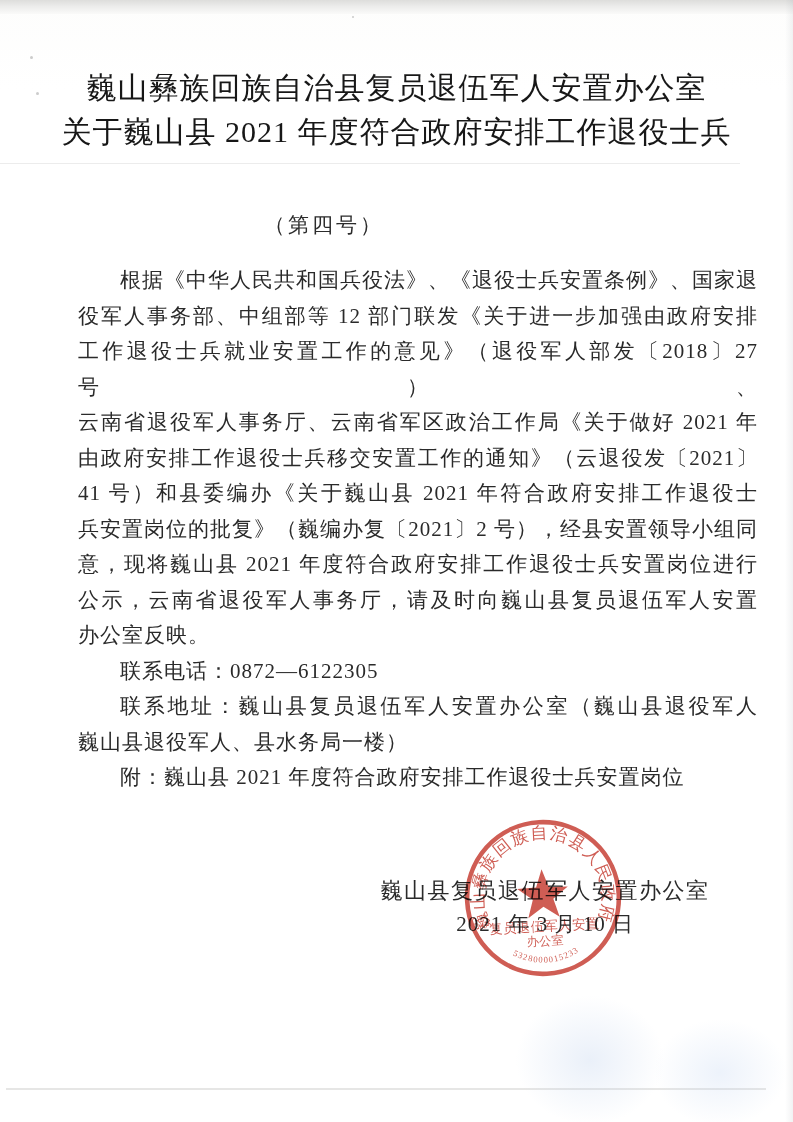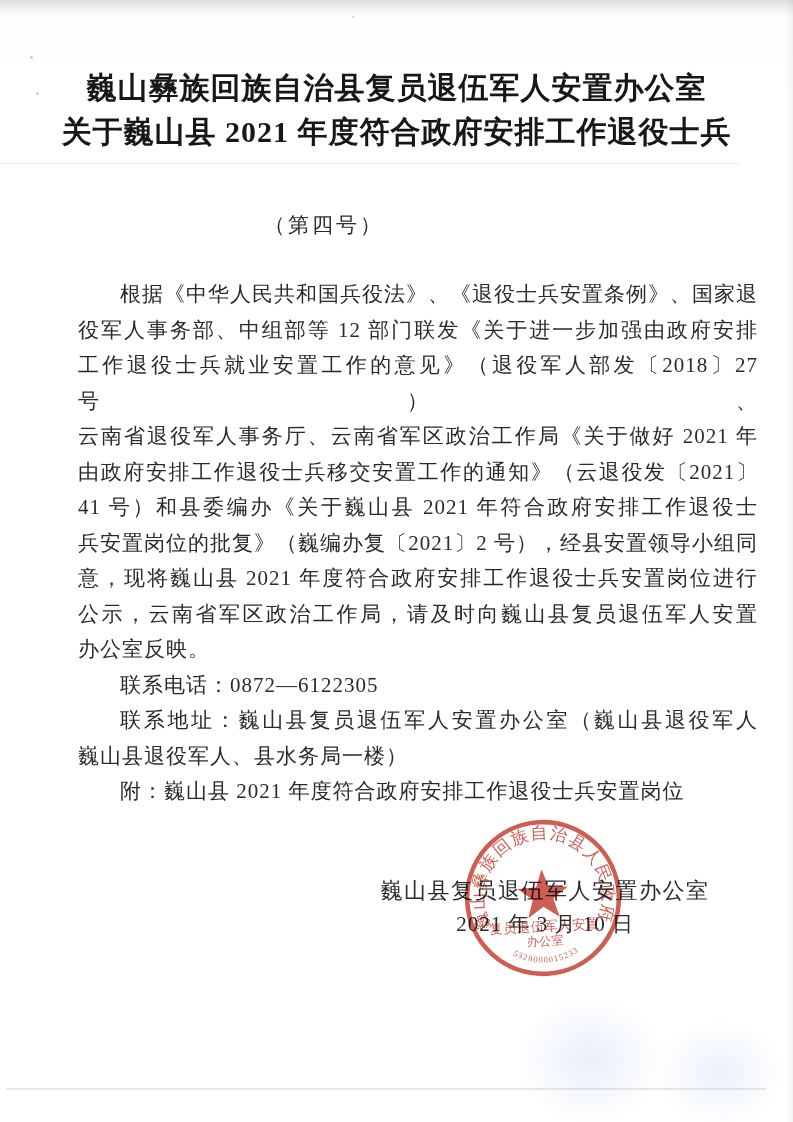--- a/index.html
+++ b/index.html
@@ -50,7 +50,7 @@
     text-align: center;
   }
   .title-line {
-    font-size: 30px; line-height: 44px; font-weight: bold;
+    font-size: 30px; line-height: 44px; font-weight: normal;
     color: #171717; letter-spacing: 1px;
   }
   .doc-number {

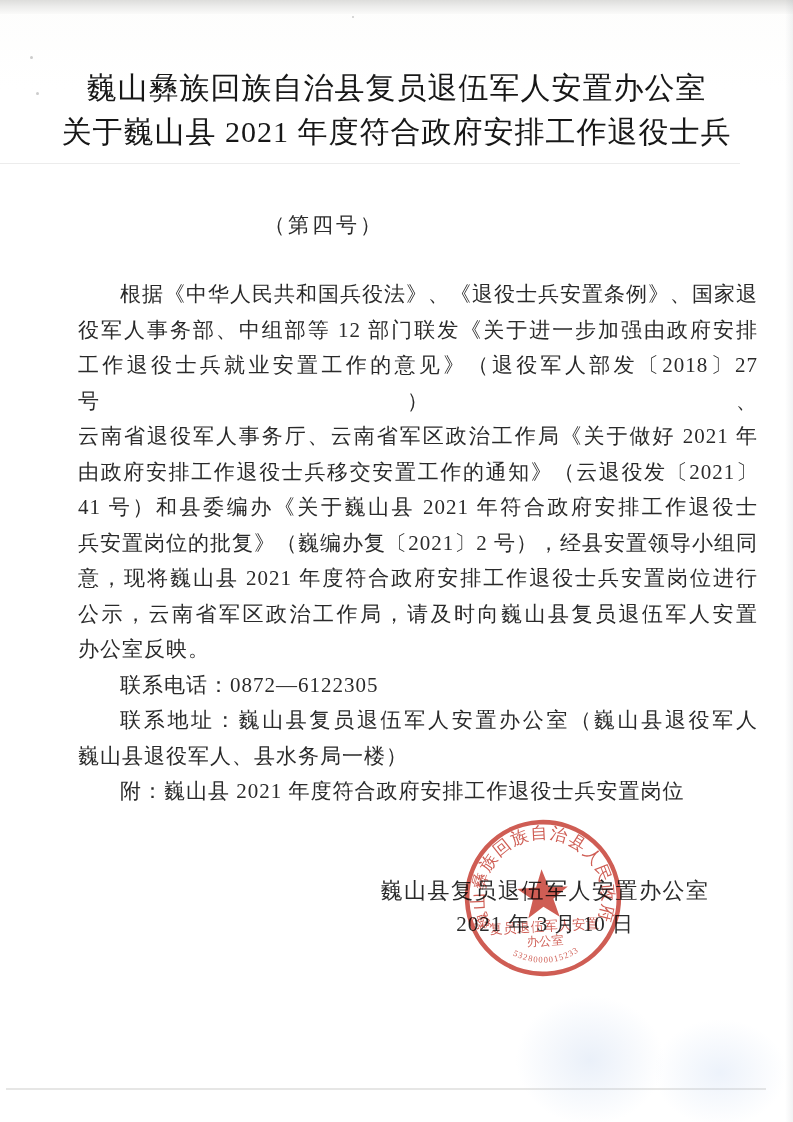--- a/index.html
+++ b/index.html
@@ -61,7 +61,7 @@
 
   
   .body-block {
-    position: absolute; top: 277px; left: 78px; width: 680px;
+    position: absolute; top: 263px; left: 78px; width: 680px;
     font-size: 21px; line-height: 35.5px; color: #2a2a2a;
     letter-spacing: 1px;
   }

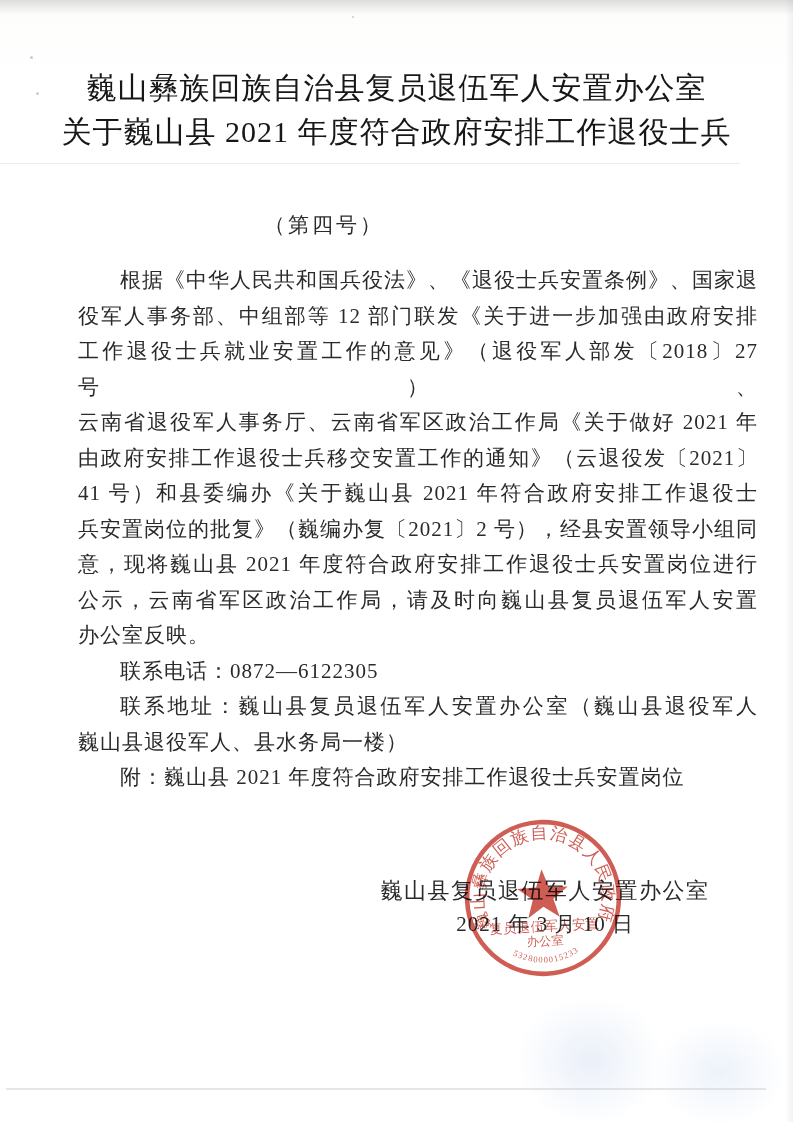--- a/index.html
+++ b/index.html
@@ -118,7 +118,7 @@
     <div class="bline j">41 号）和县委编办《关于巍山县 2021 年符合政府安排工作退役士</div>
     <div class="bline j">兵安置岗位的批复》（巍编办复〔2021〕2 号），经县安置领导小组同</div>
     <div class="bline j">意，现将巍山县 2021 年度符合政府安排工作退役士兵安置岗位进行</div>
-    <div class="bline j">公示，云南省军区政治工作局，请及时向巍山县复员退伍军人安置</div>
+    <div class="bline j">公示，云南省退役军人事务厅，请及时向巍山县复员退伍军人安置</div>
     <div class="bline">办公室反映。</div>
     <div class="bline indent">联系电话：0872—6122305</div>
     <div class="bline j indent">联系地址：巍山县复员退伍军人安置办公室（巍山县退役军人</div>

